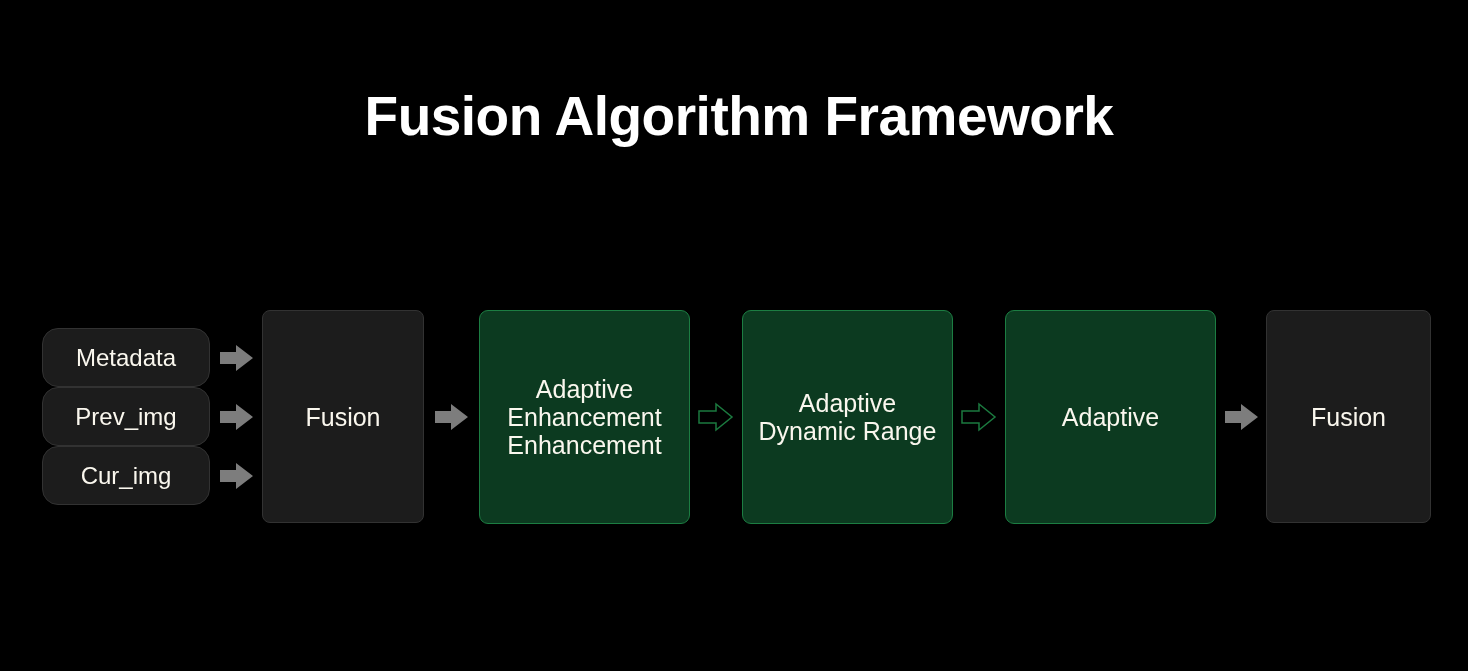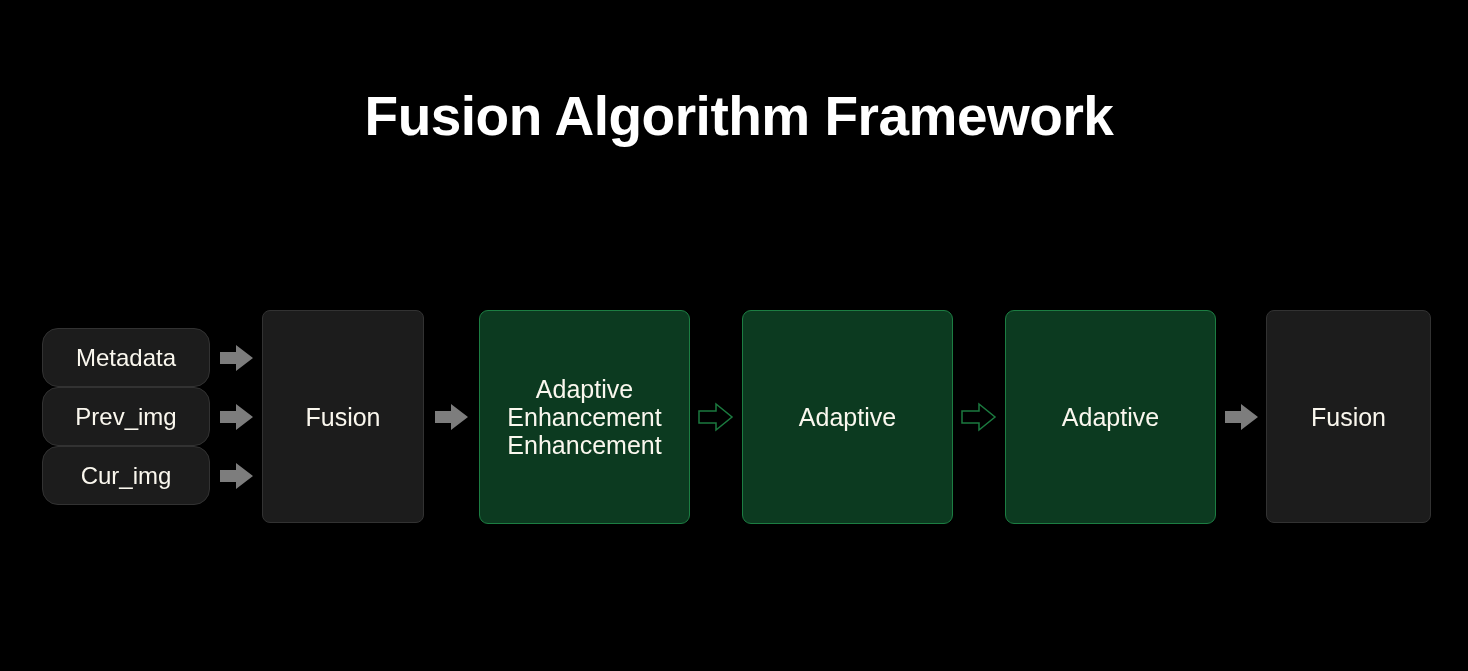--- a/index.html
+++ b/index.html
@@ -149,6 +149,7 @@
 
   <div class="node green node-stage">
     <span class="line">Adaptive</span>
+    <span class="line">Dynamic Range</span>
   </div>
 
   <span class="connector">

